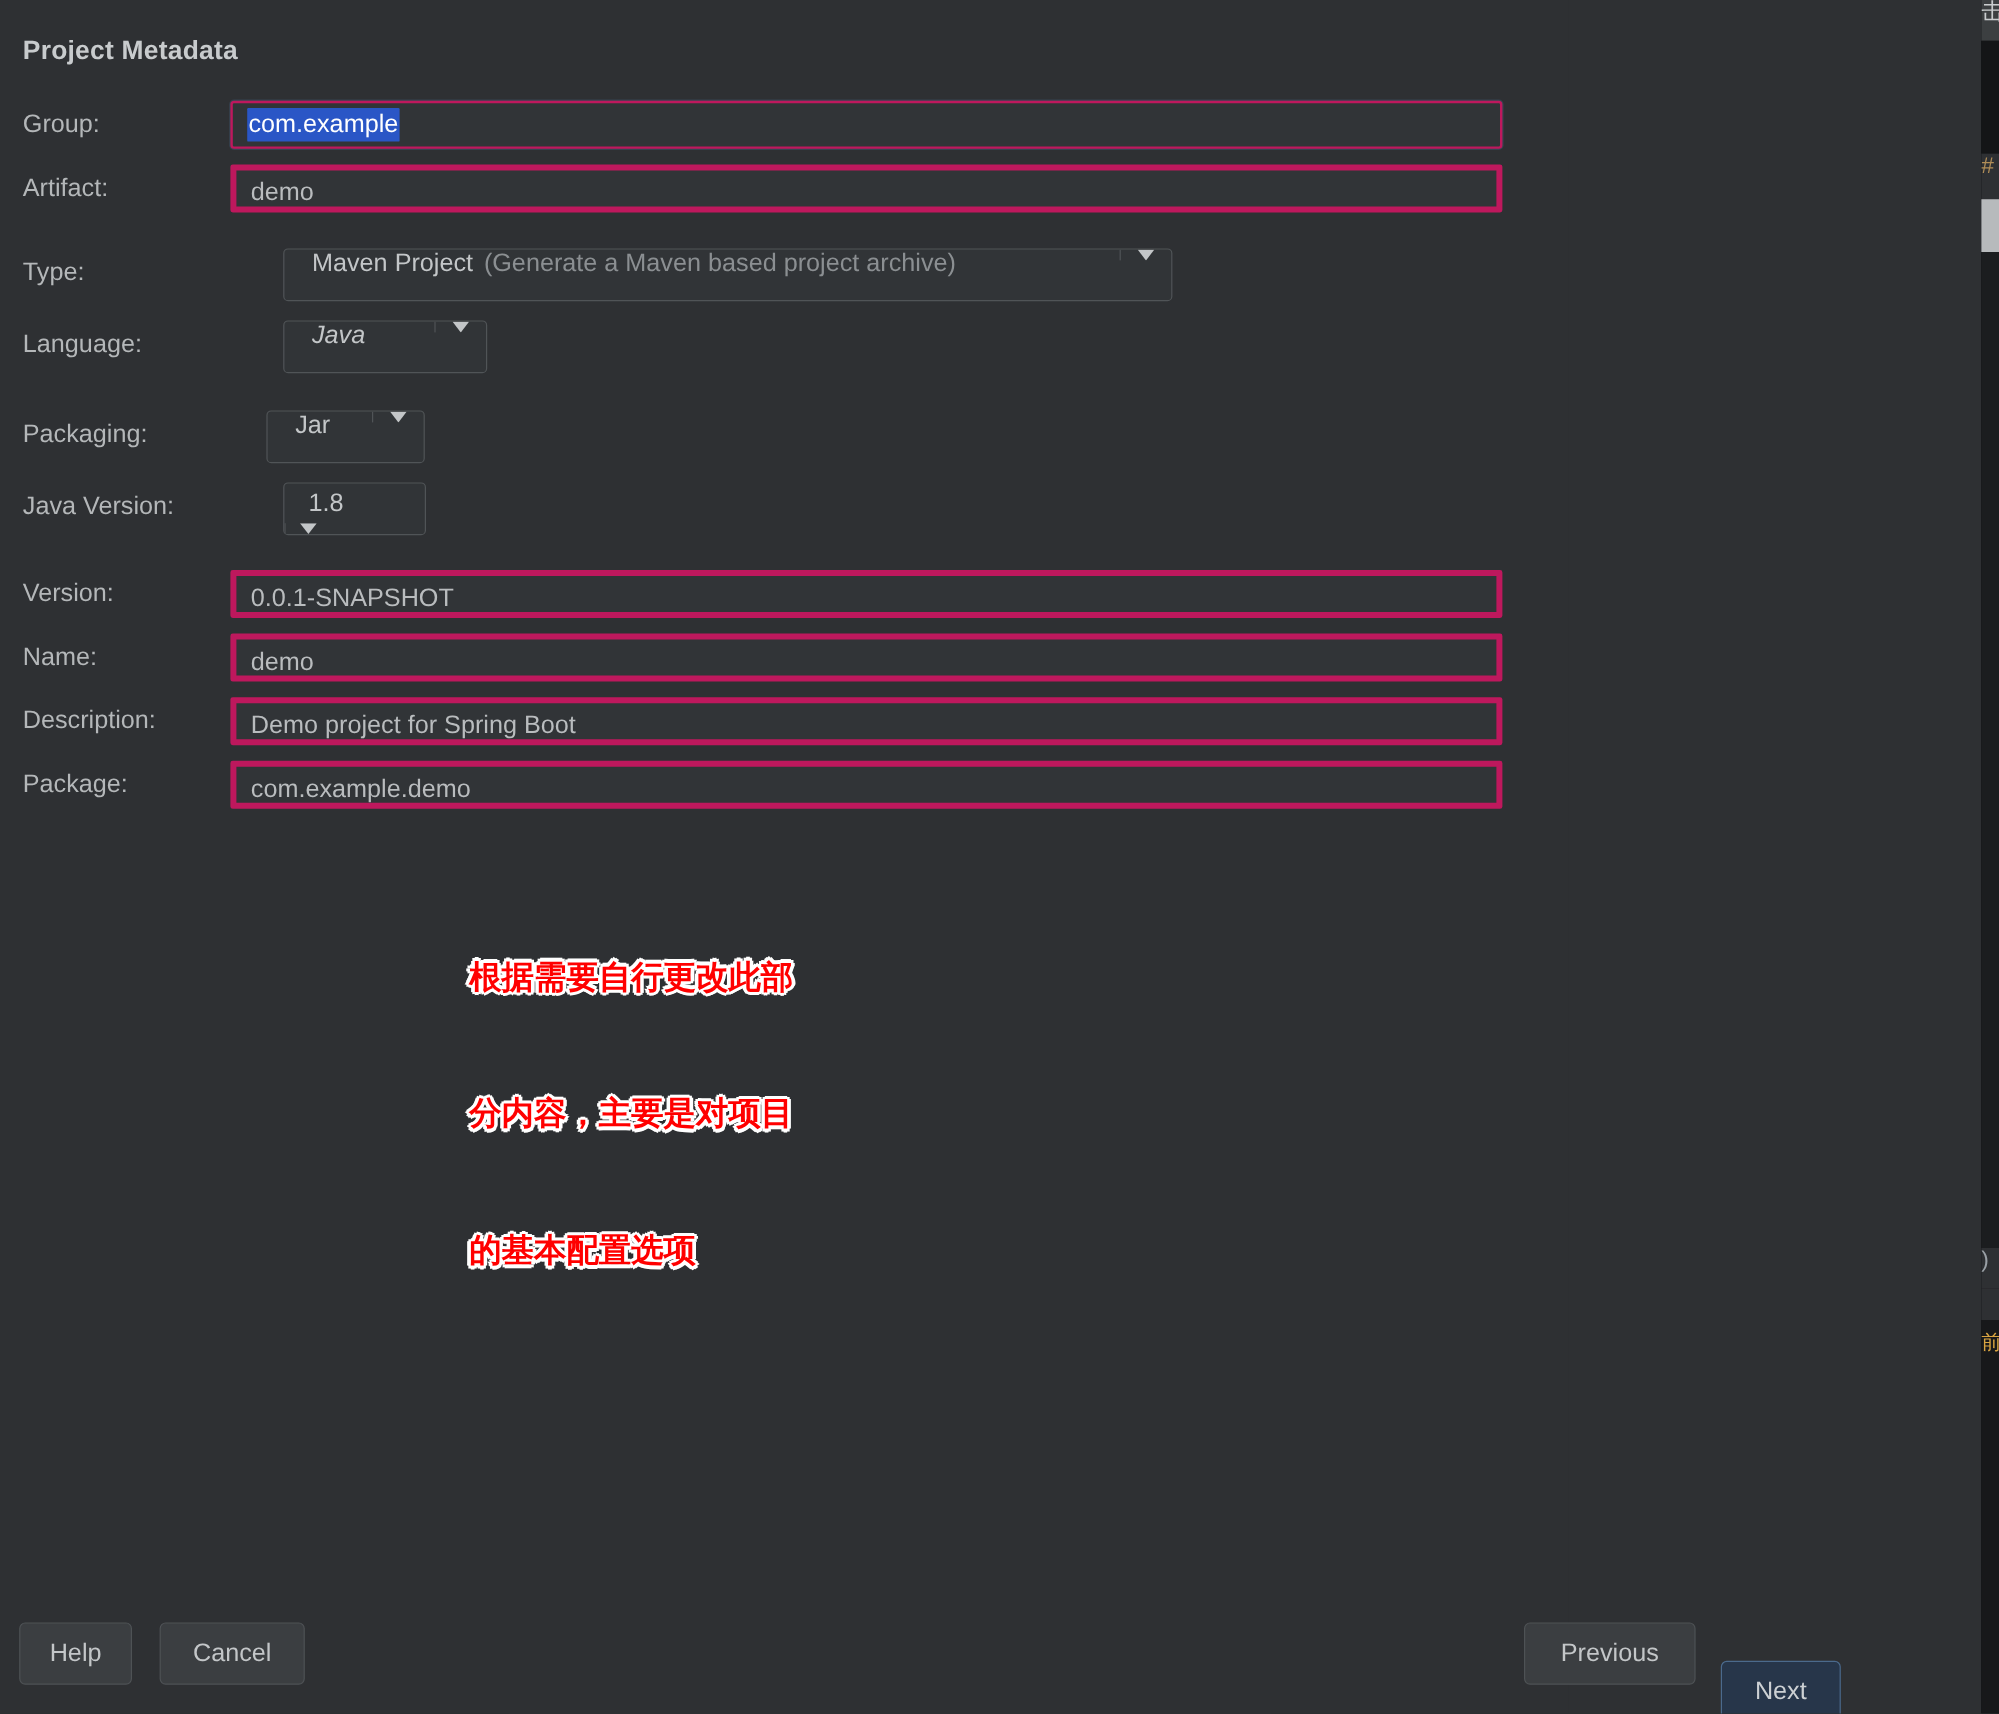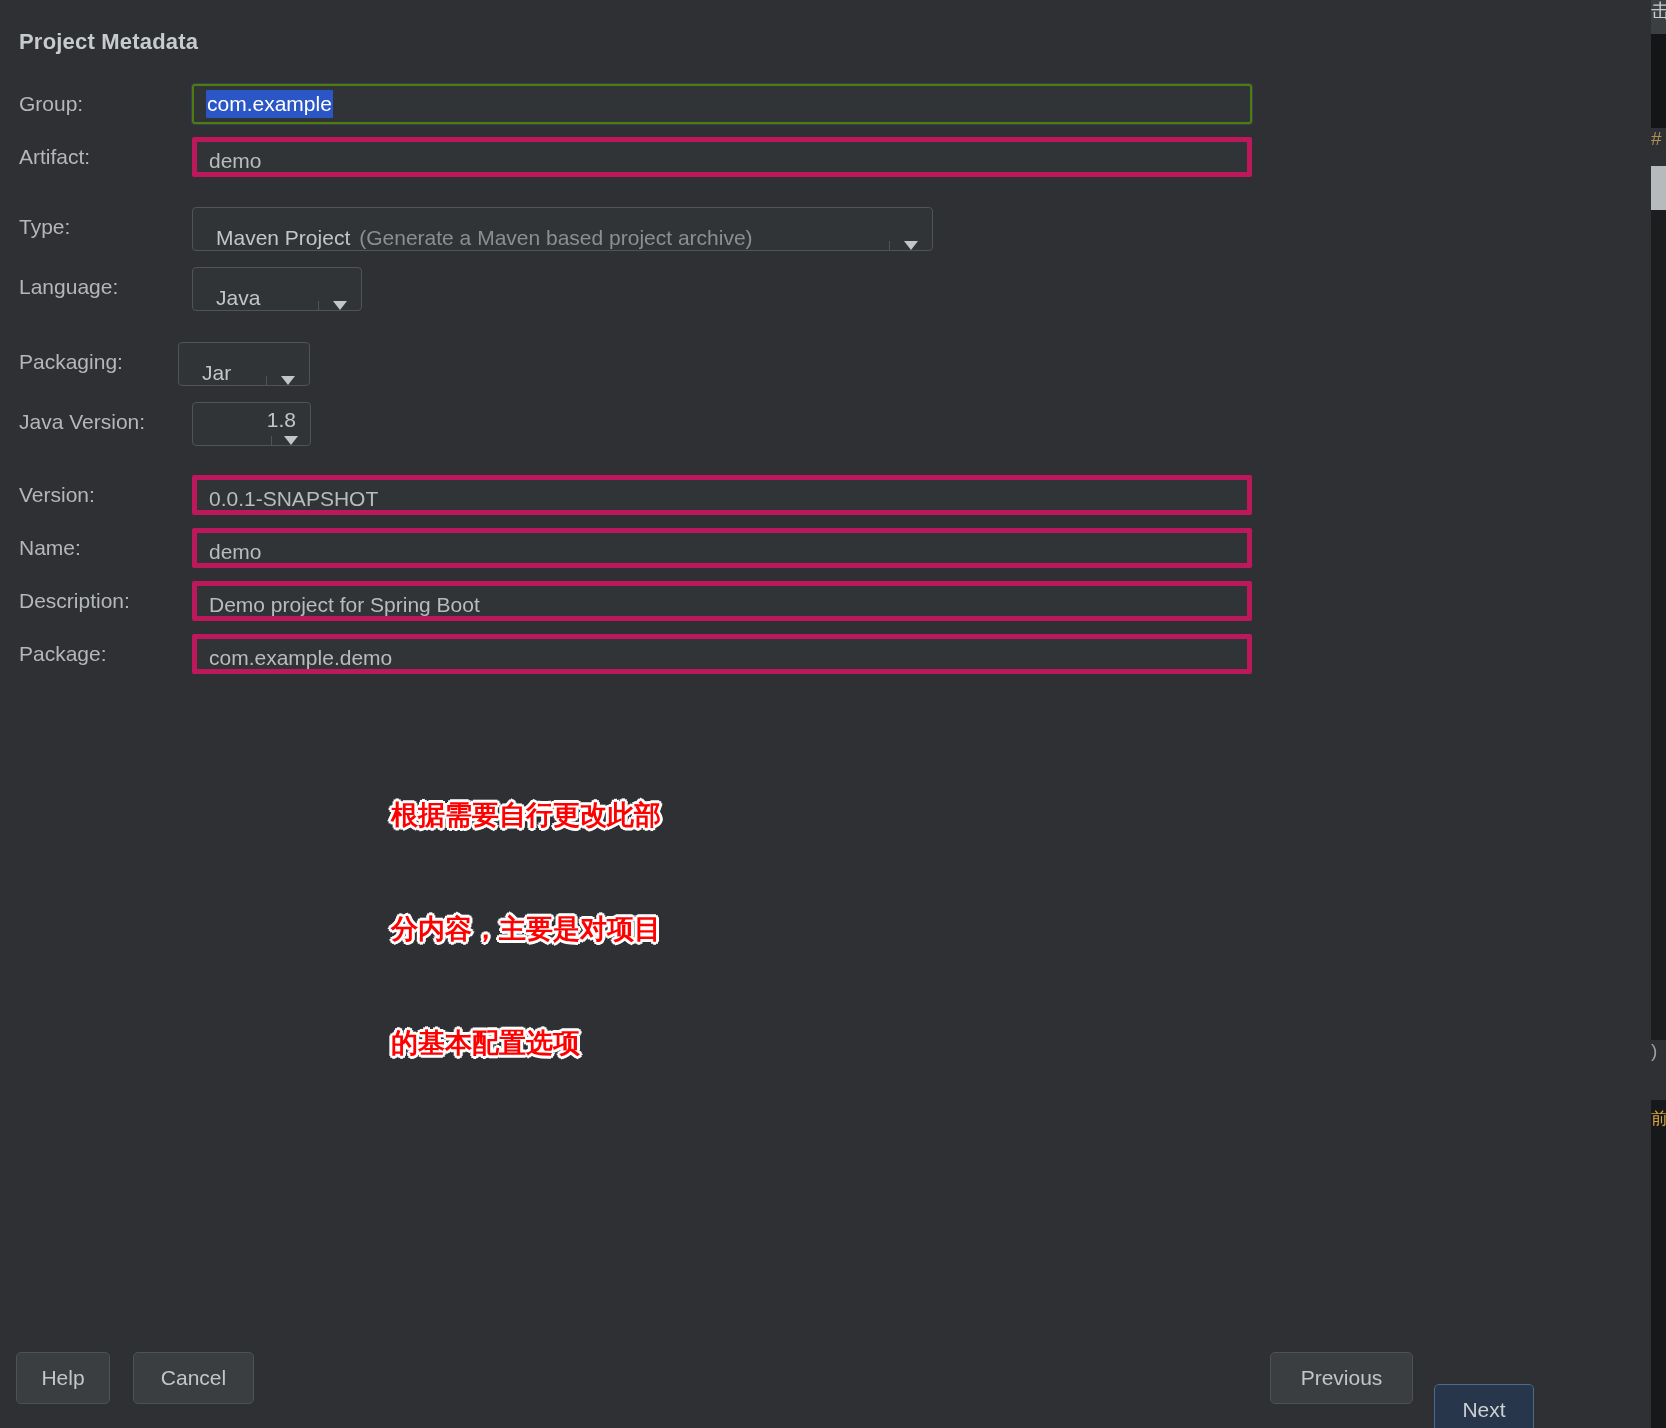--- a/index.html
+++ b/index.html
@@ -95,7 +95,7 @@
   
   .field.focused {
     background: #313437;
-    border: 2px solid #4d7c0f;
+    border: 2px solid #be185d;
     border-radius: 3px;
     line-height: 36px;
     box-shadow: 0 0 0 1px rgba(74,123,168,0.25);

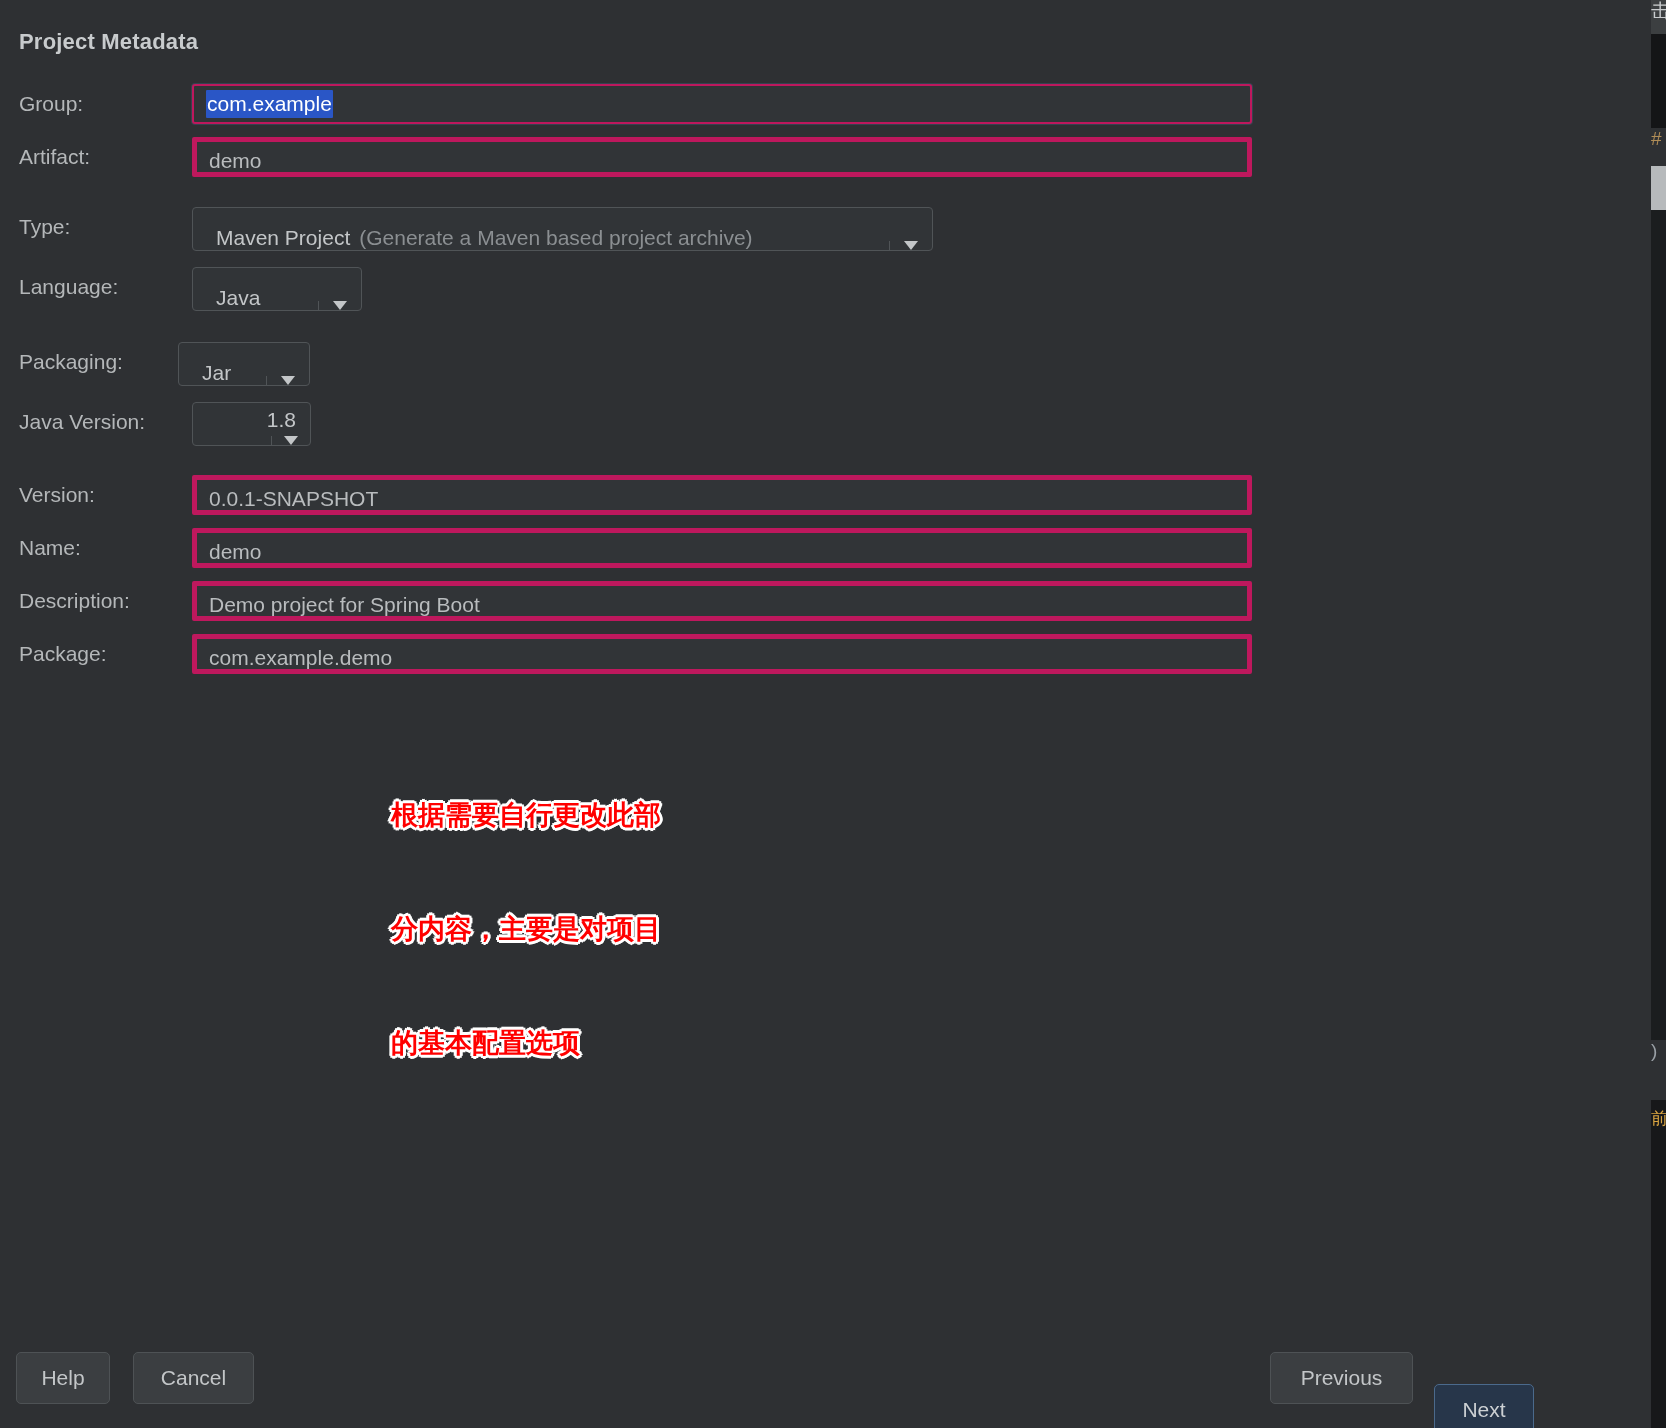--- a/index.html
+++ b/index.html
@@ -117,8 +117,9 @@
     border: 1px solid #505457;
     border-radius: 4px;
     display: flex;
-    align-items: flex-end;
+    align-items: flex-start;
     overflow: hidden;
+    margin-left: 44px;
   }
   .combo-value {
     flex: 1 1 auto;

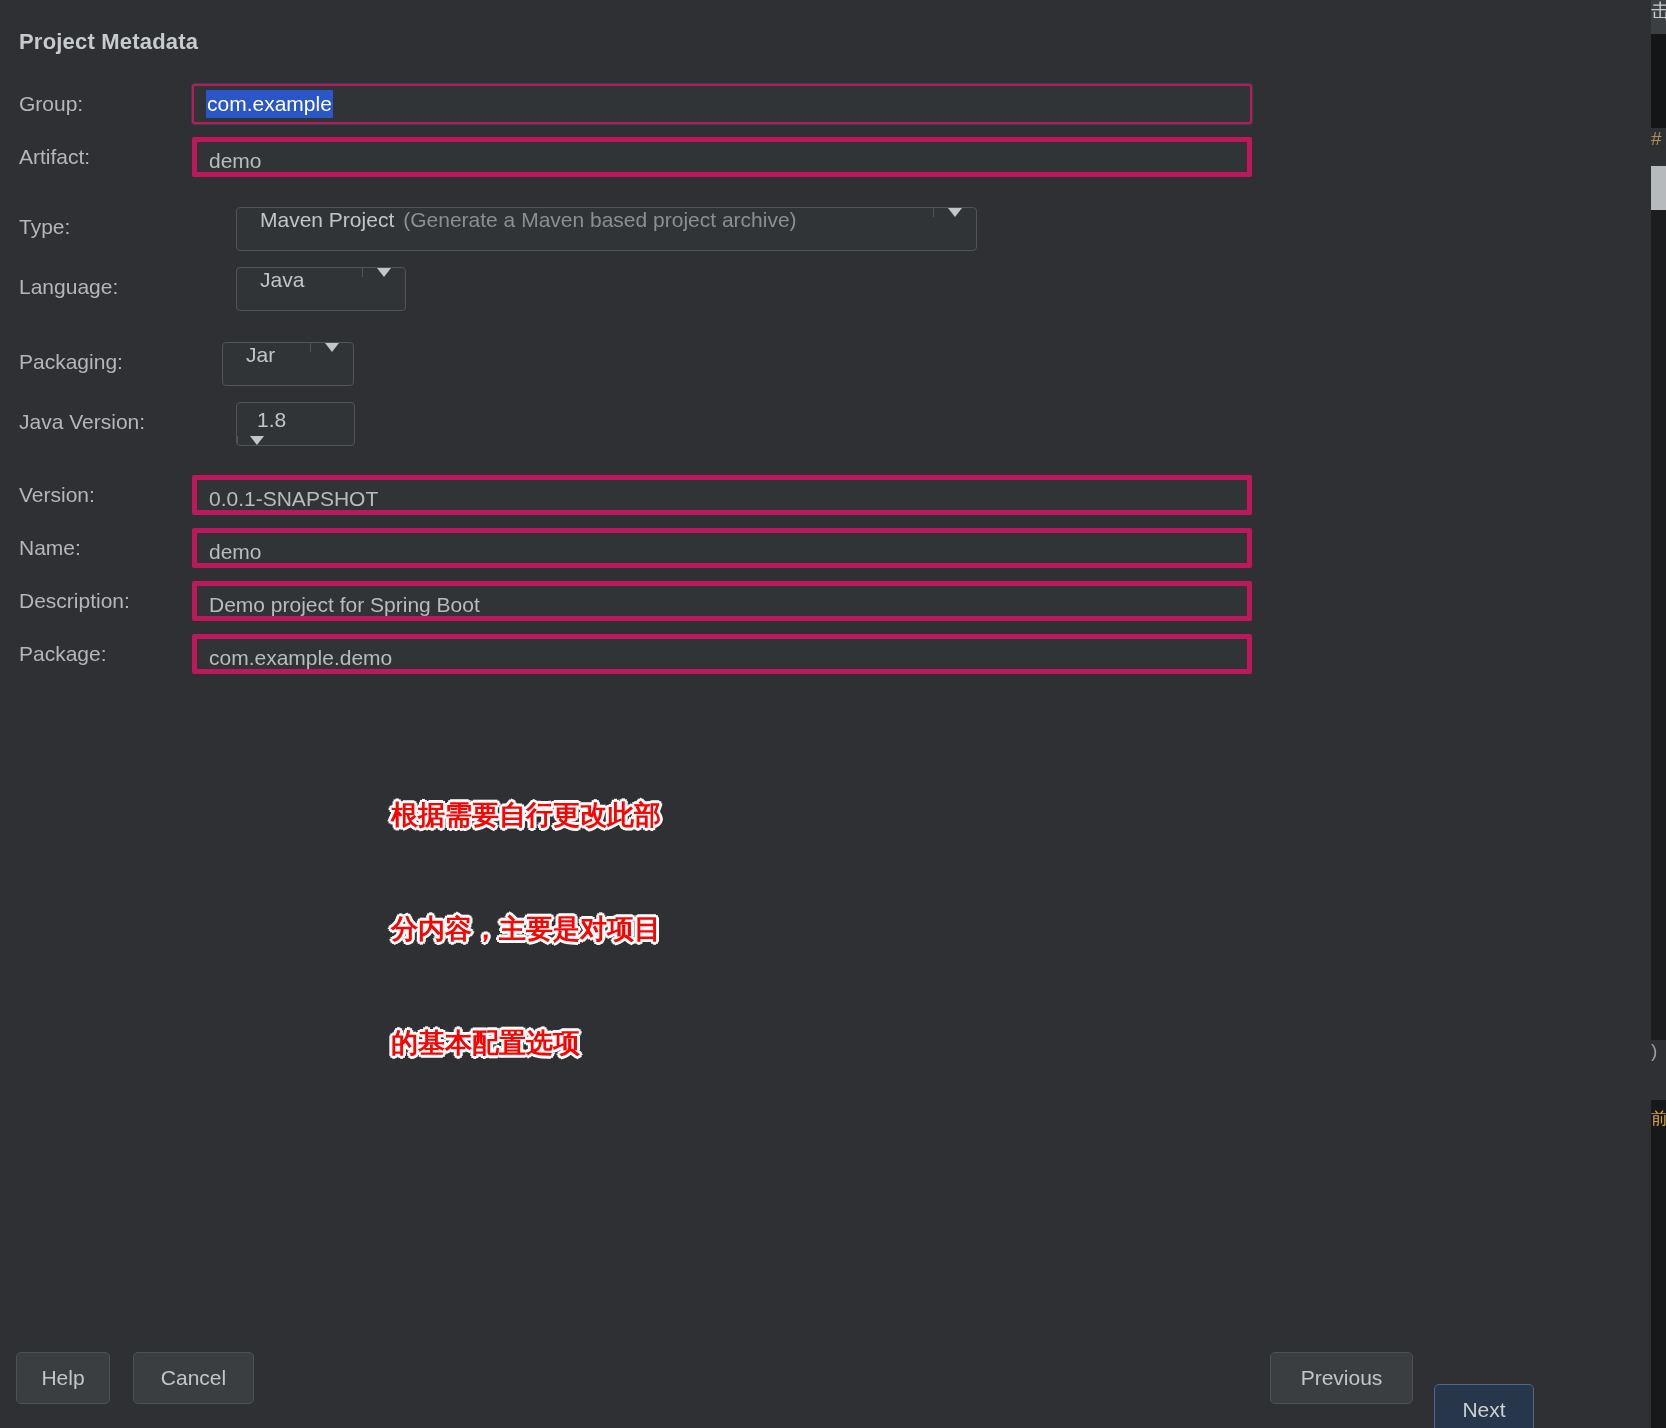--- a/index.html
+++ b/index.html
@@ -228,7 +228,7 @@
 
   <div class="row" style="top:267px;">
     <div class="row-label">Language:</div>
-    <div class="combo" style="left:192px; width:170px;">
+    <div class="combo" style="left:192px; width:170px;font-style:italic;">
       <div class="combo-value">Java</div>
       <div class="combo-arrow">
         <svg width="14" height="9" viewBox="0 0 14 9">

